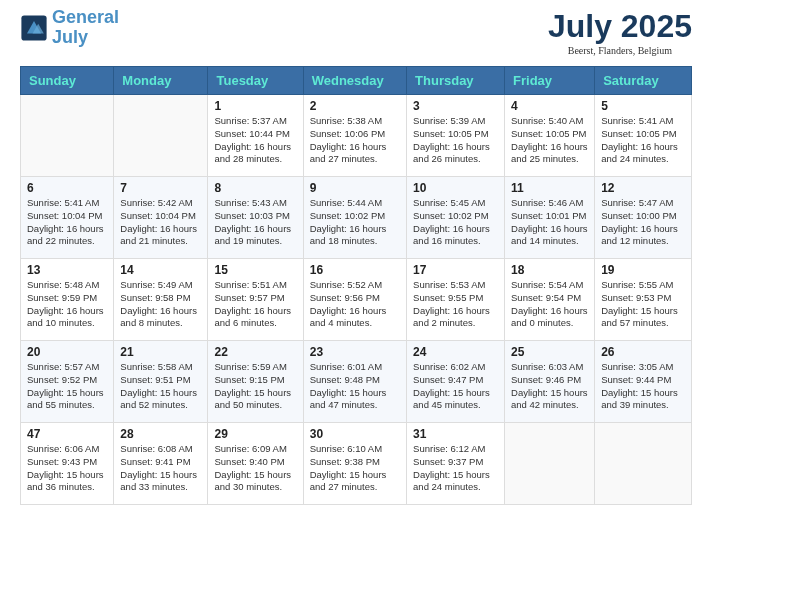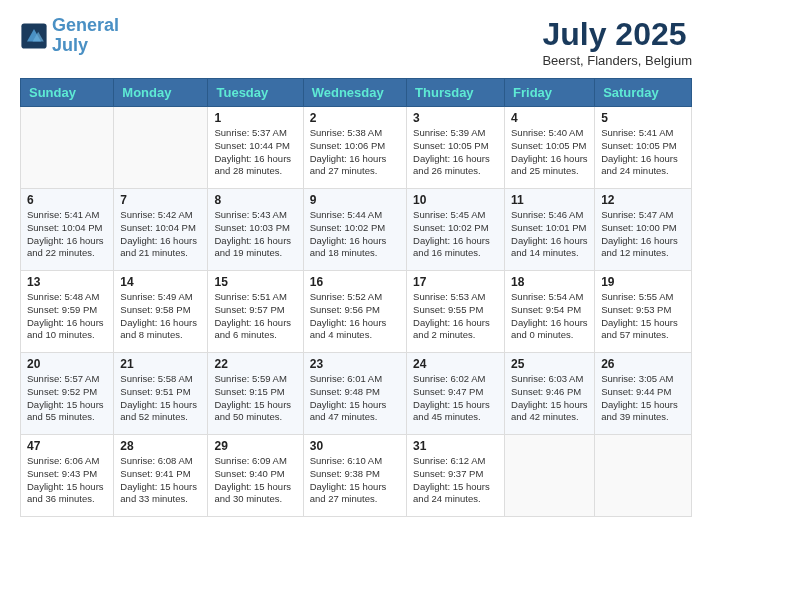--- a/index.html
+++ b/index.html
@@ -12,7 +12,7 @@
     }
     .page {
       width: 712px;
-      padding: 16px 20px;
+      padding: 8px 20px;
     }
     .header {
       display: flex;

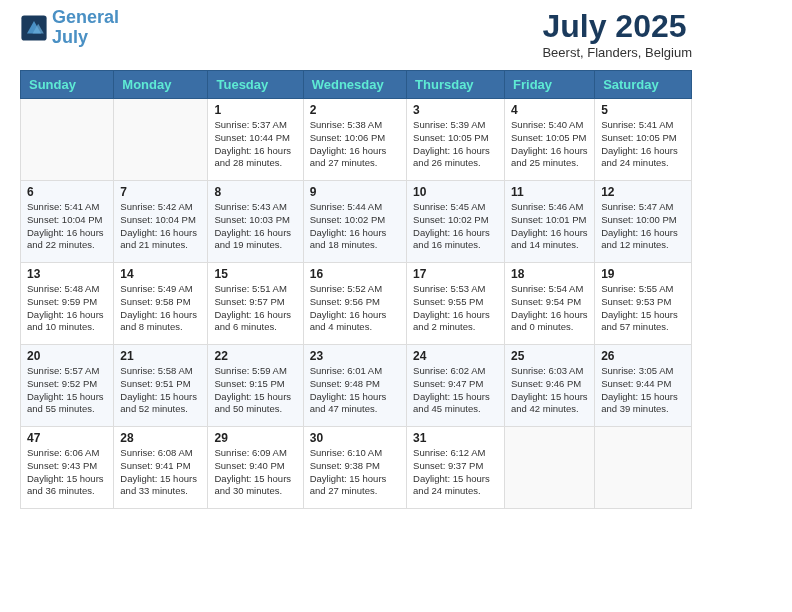--- a/index.html
+++ b/index.html
@@ -39,7 +39,7 @@
       margin-right: 4px;
     }
     .title-block {
-      text-align: left;
+      text-align: center;
     }
     .month-title {
       font-size: 32px;

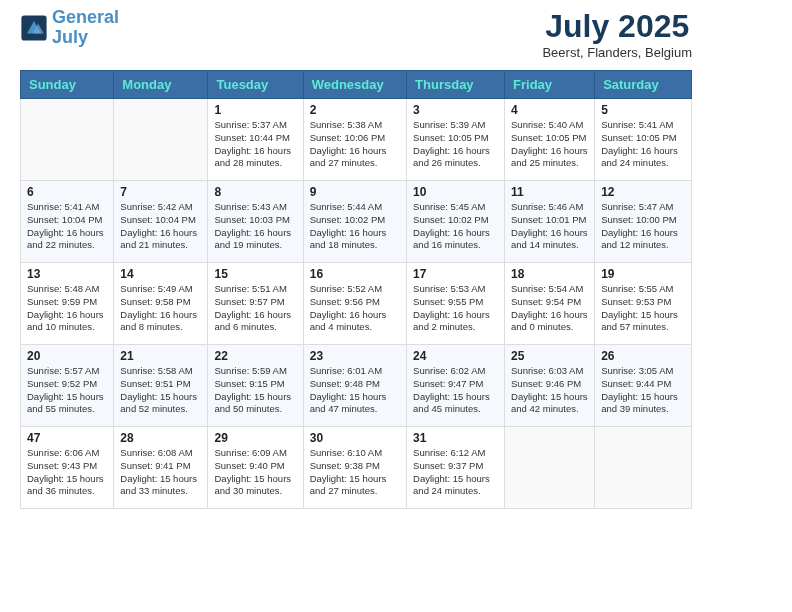--- a/index.html
+++ b/index.html
@@ -47,8 +47,9 @@
       color: #1a3a5c;
     }
     .location {
-      font-size: 13px;
+      font-size: 10px;
       color: #333;
+      font-family: Liberation Serif, serif;
     }
     .calendar {
       width: 100%;

